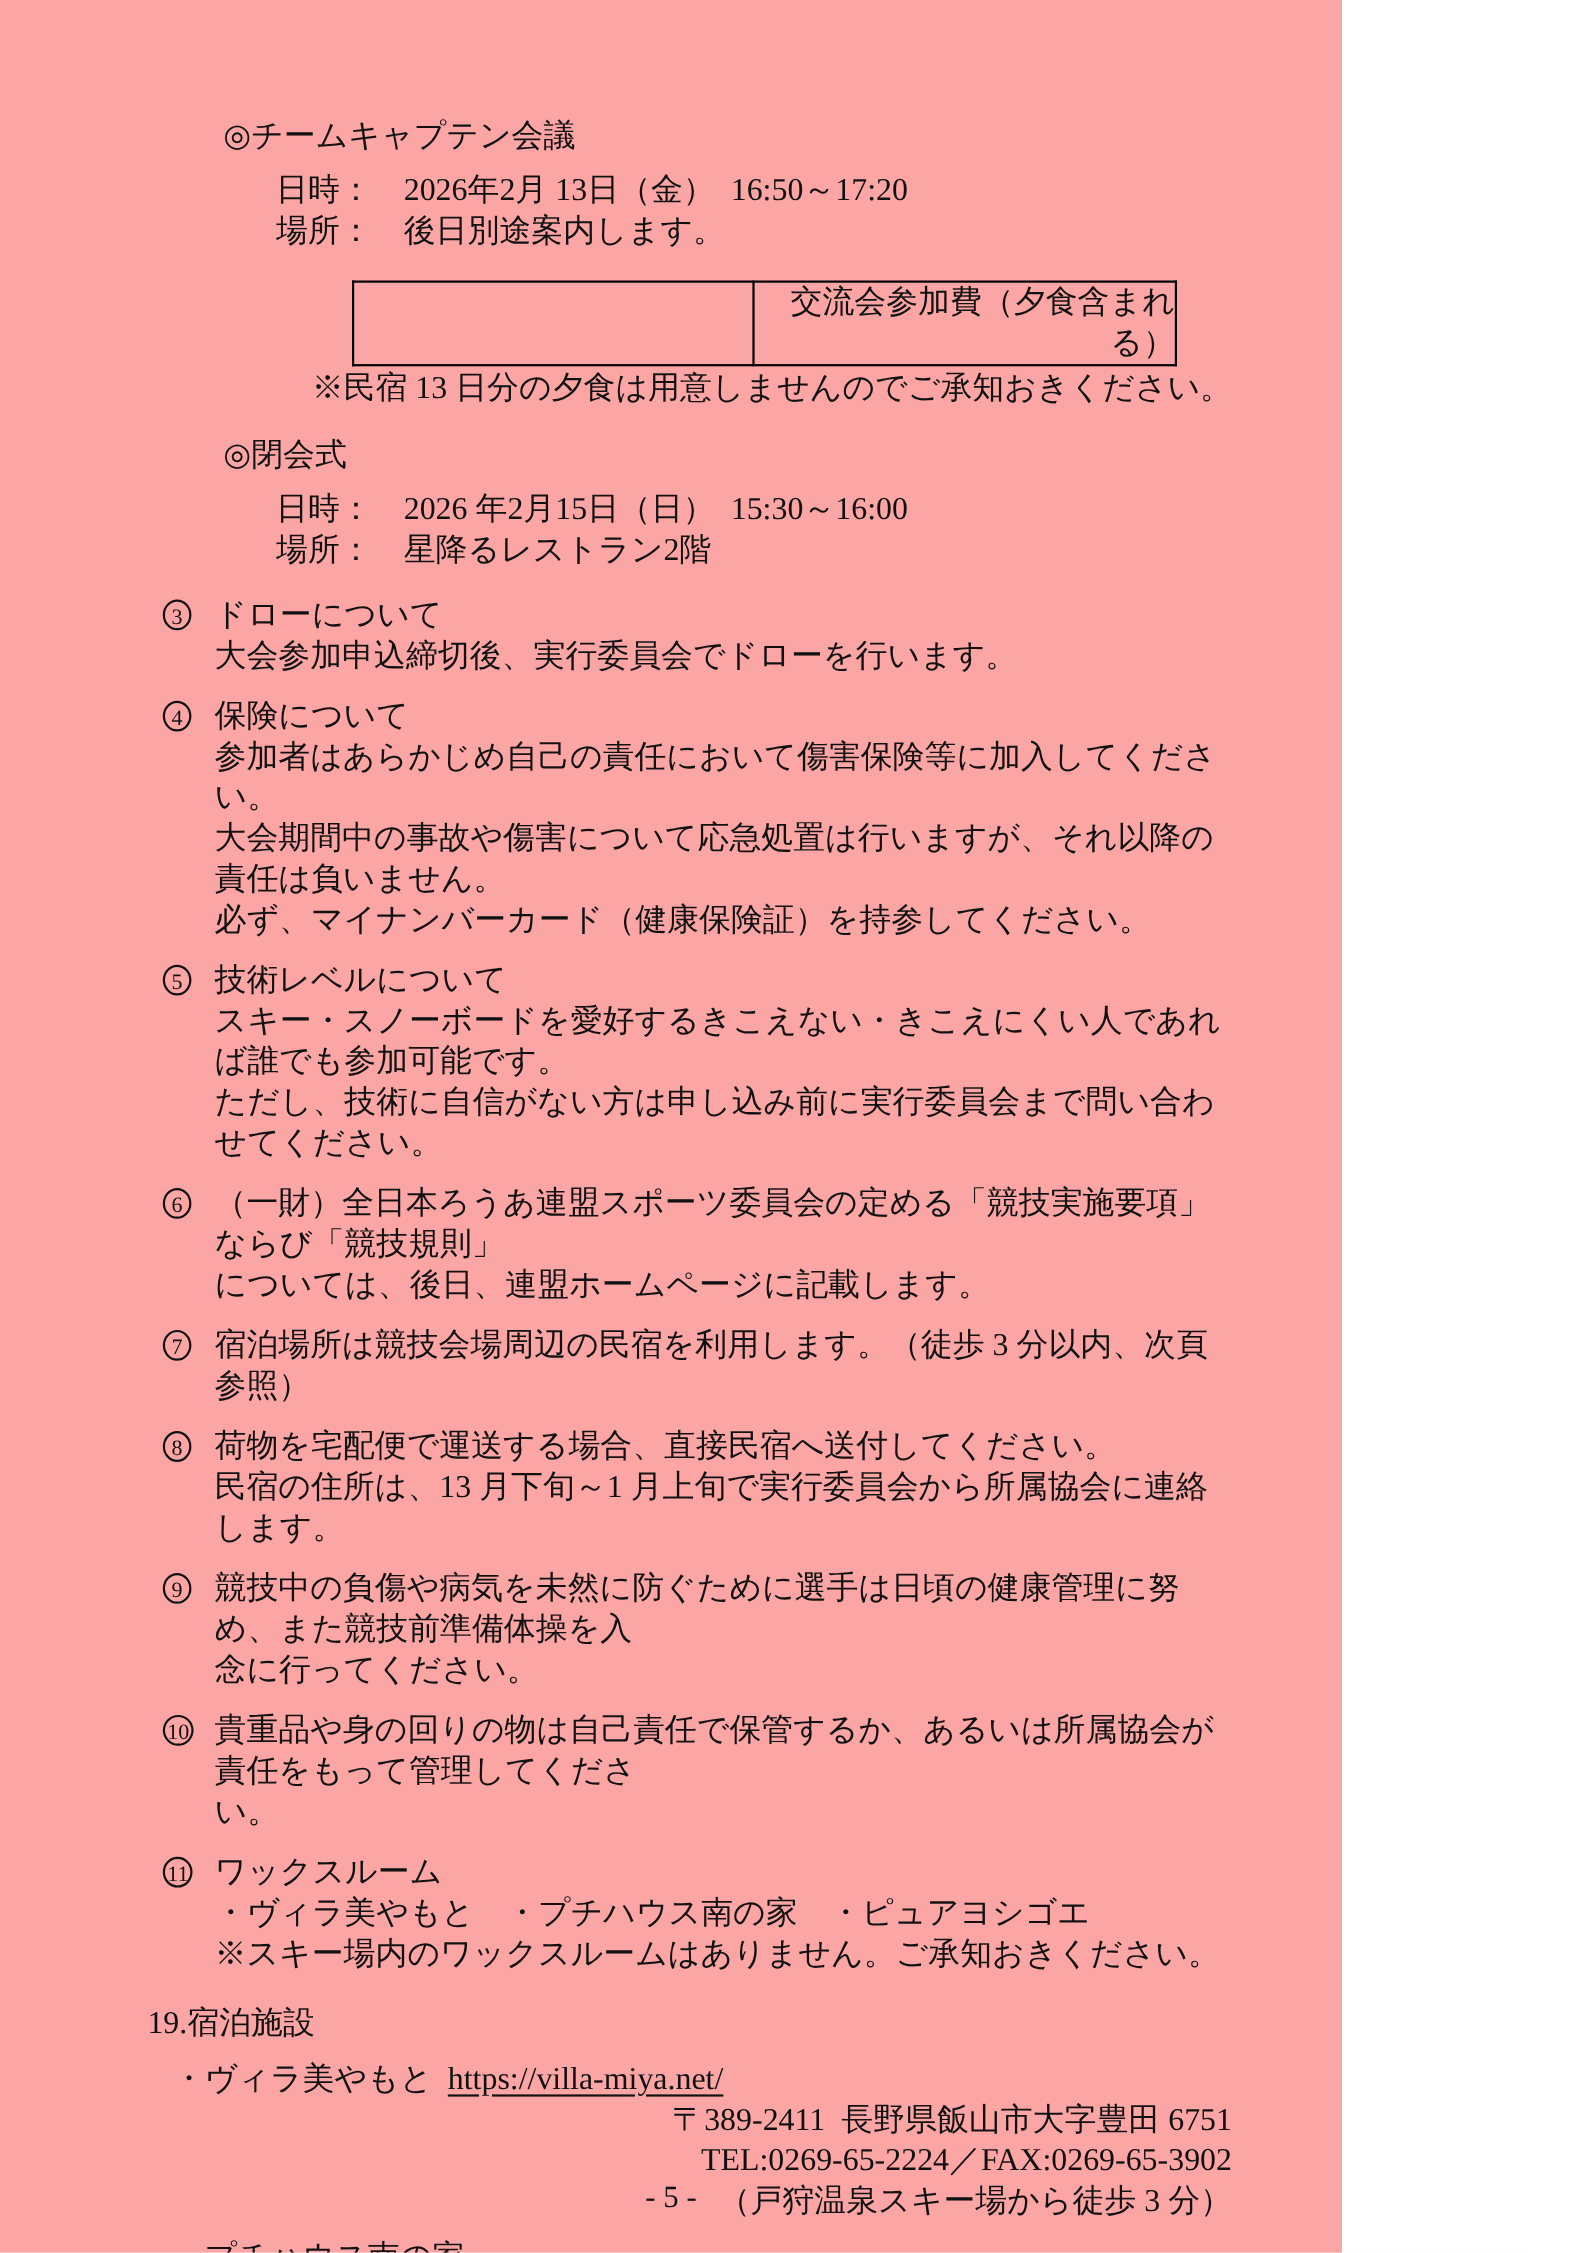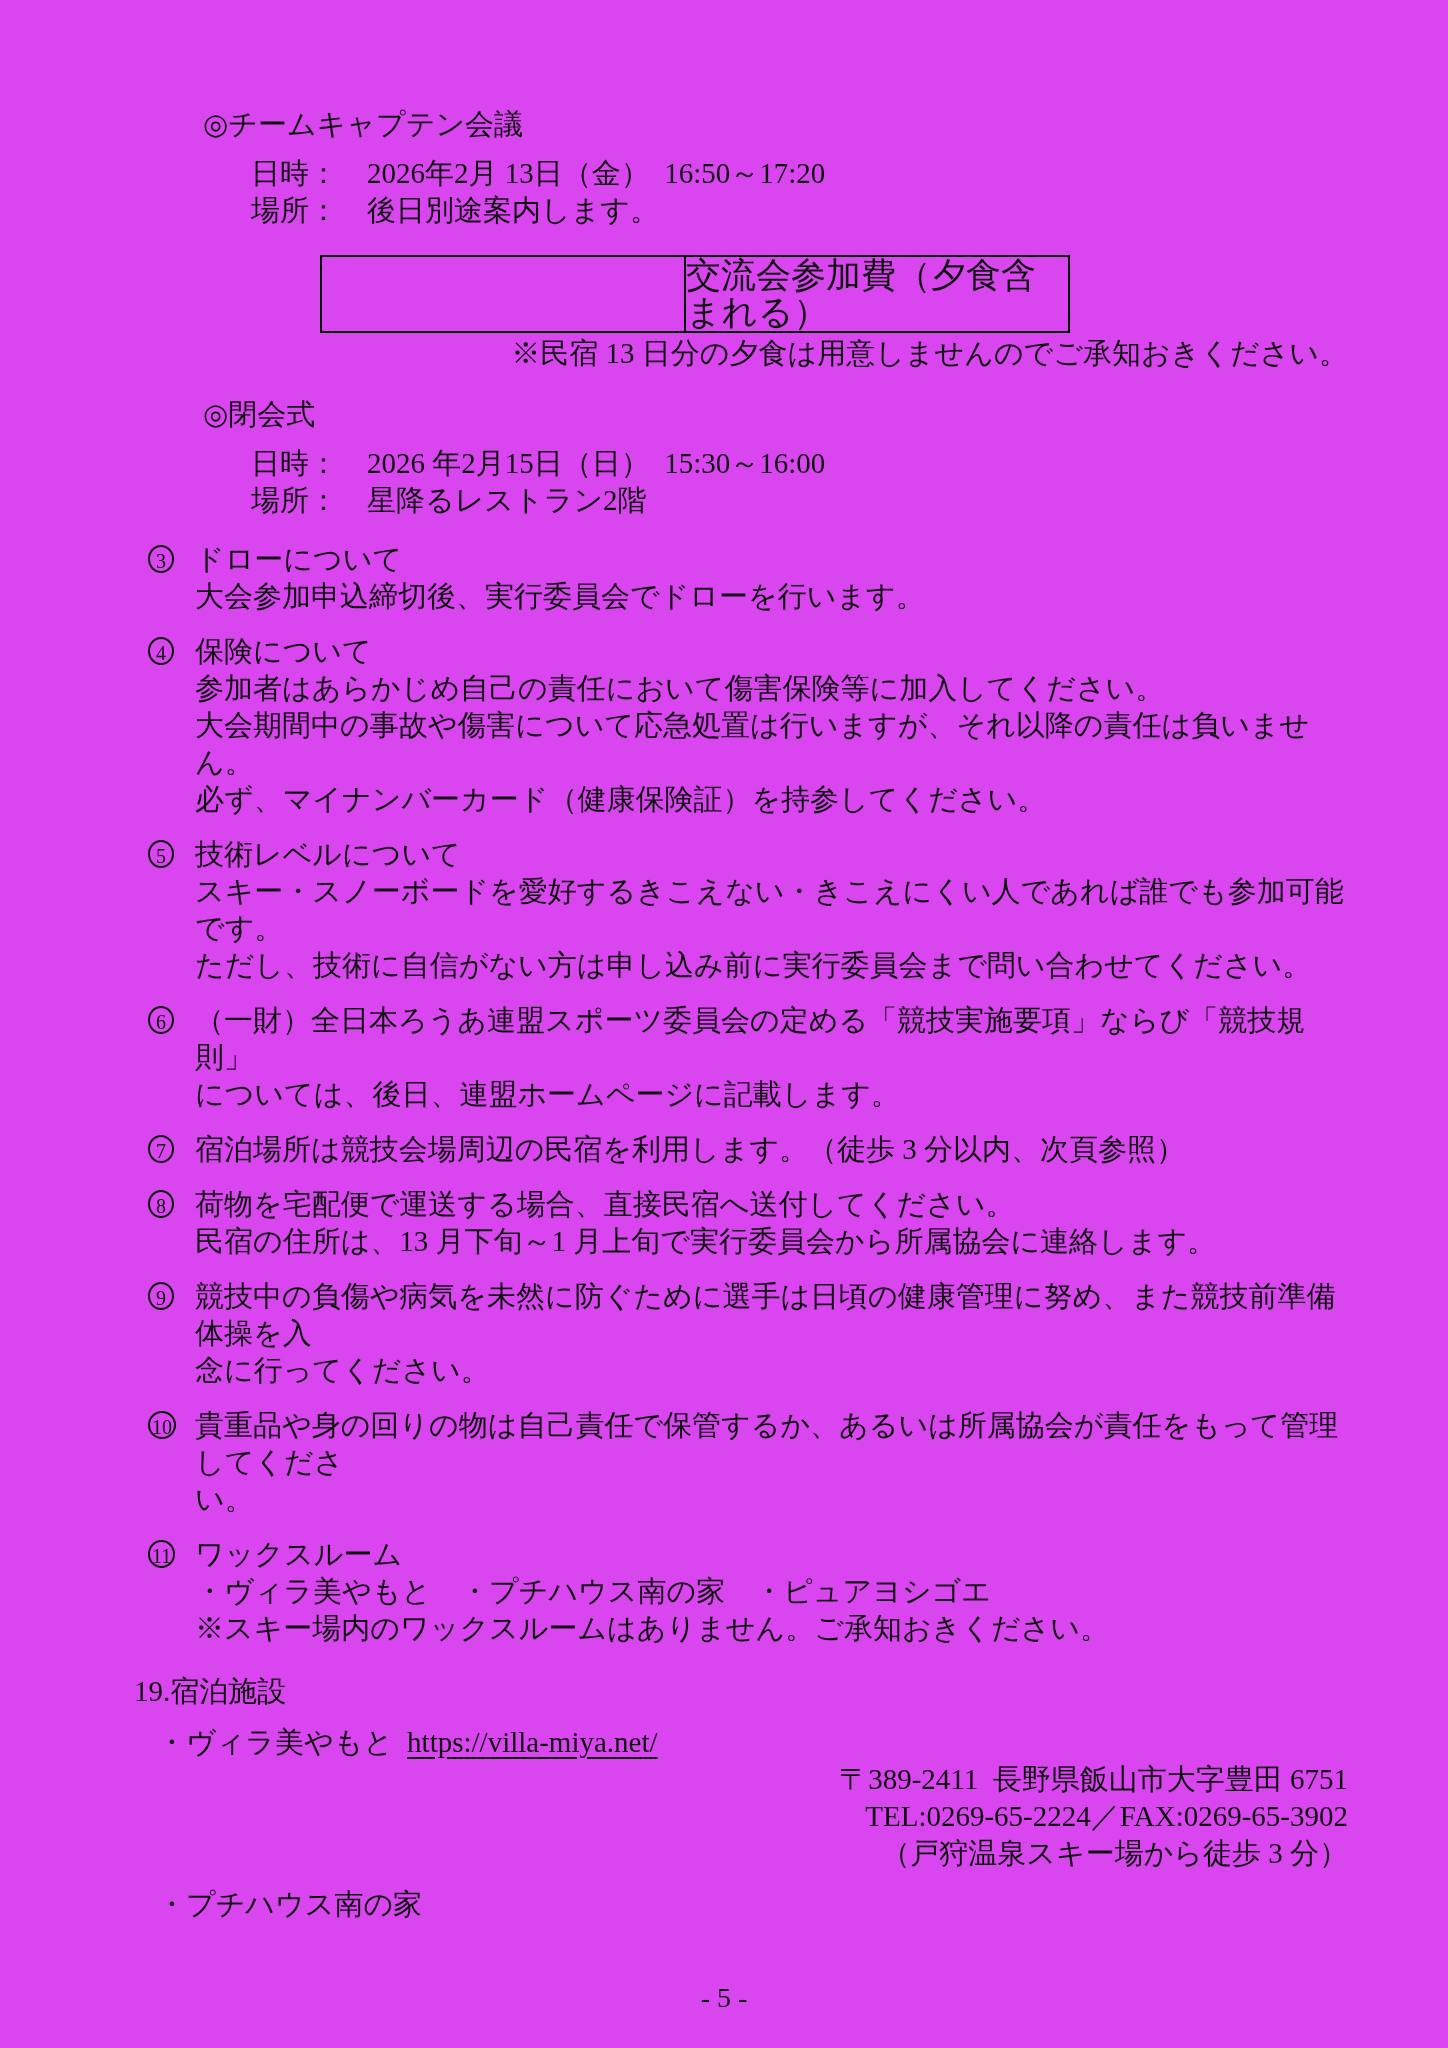--- a/index.html
+++ b/index.html
@@ -9,9 +9,9 @@
   }
   .page {
     position: relative;
-    width: 1448px;
+    width: 1220px;
     height: 2048px;
-    background: #d946ef;
+    background: #fca5a5;
     color: #111111;
     font-family: "Liberation Serif", "DejaVu Serif", serif;
     font-size: 29px;

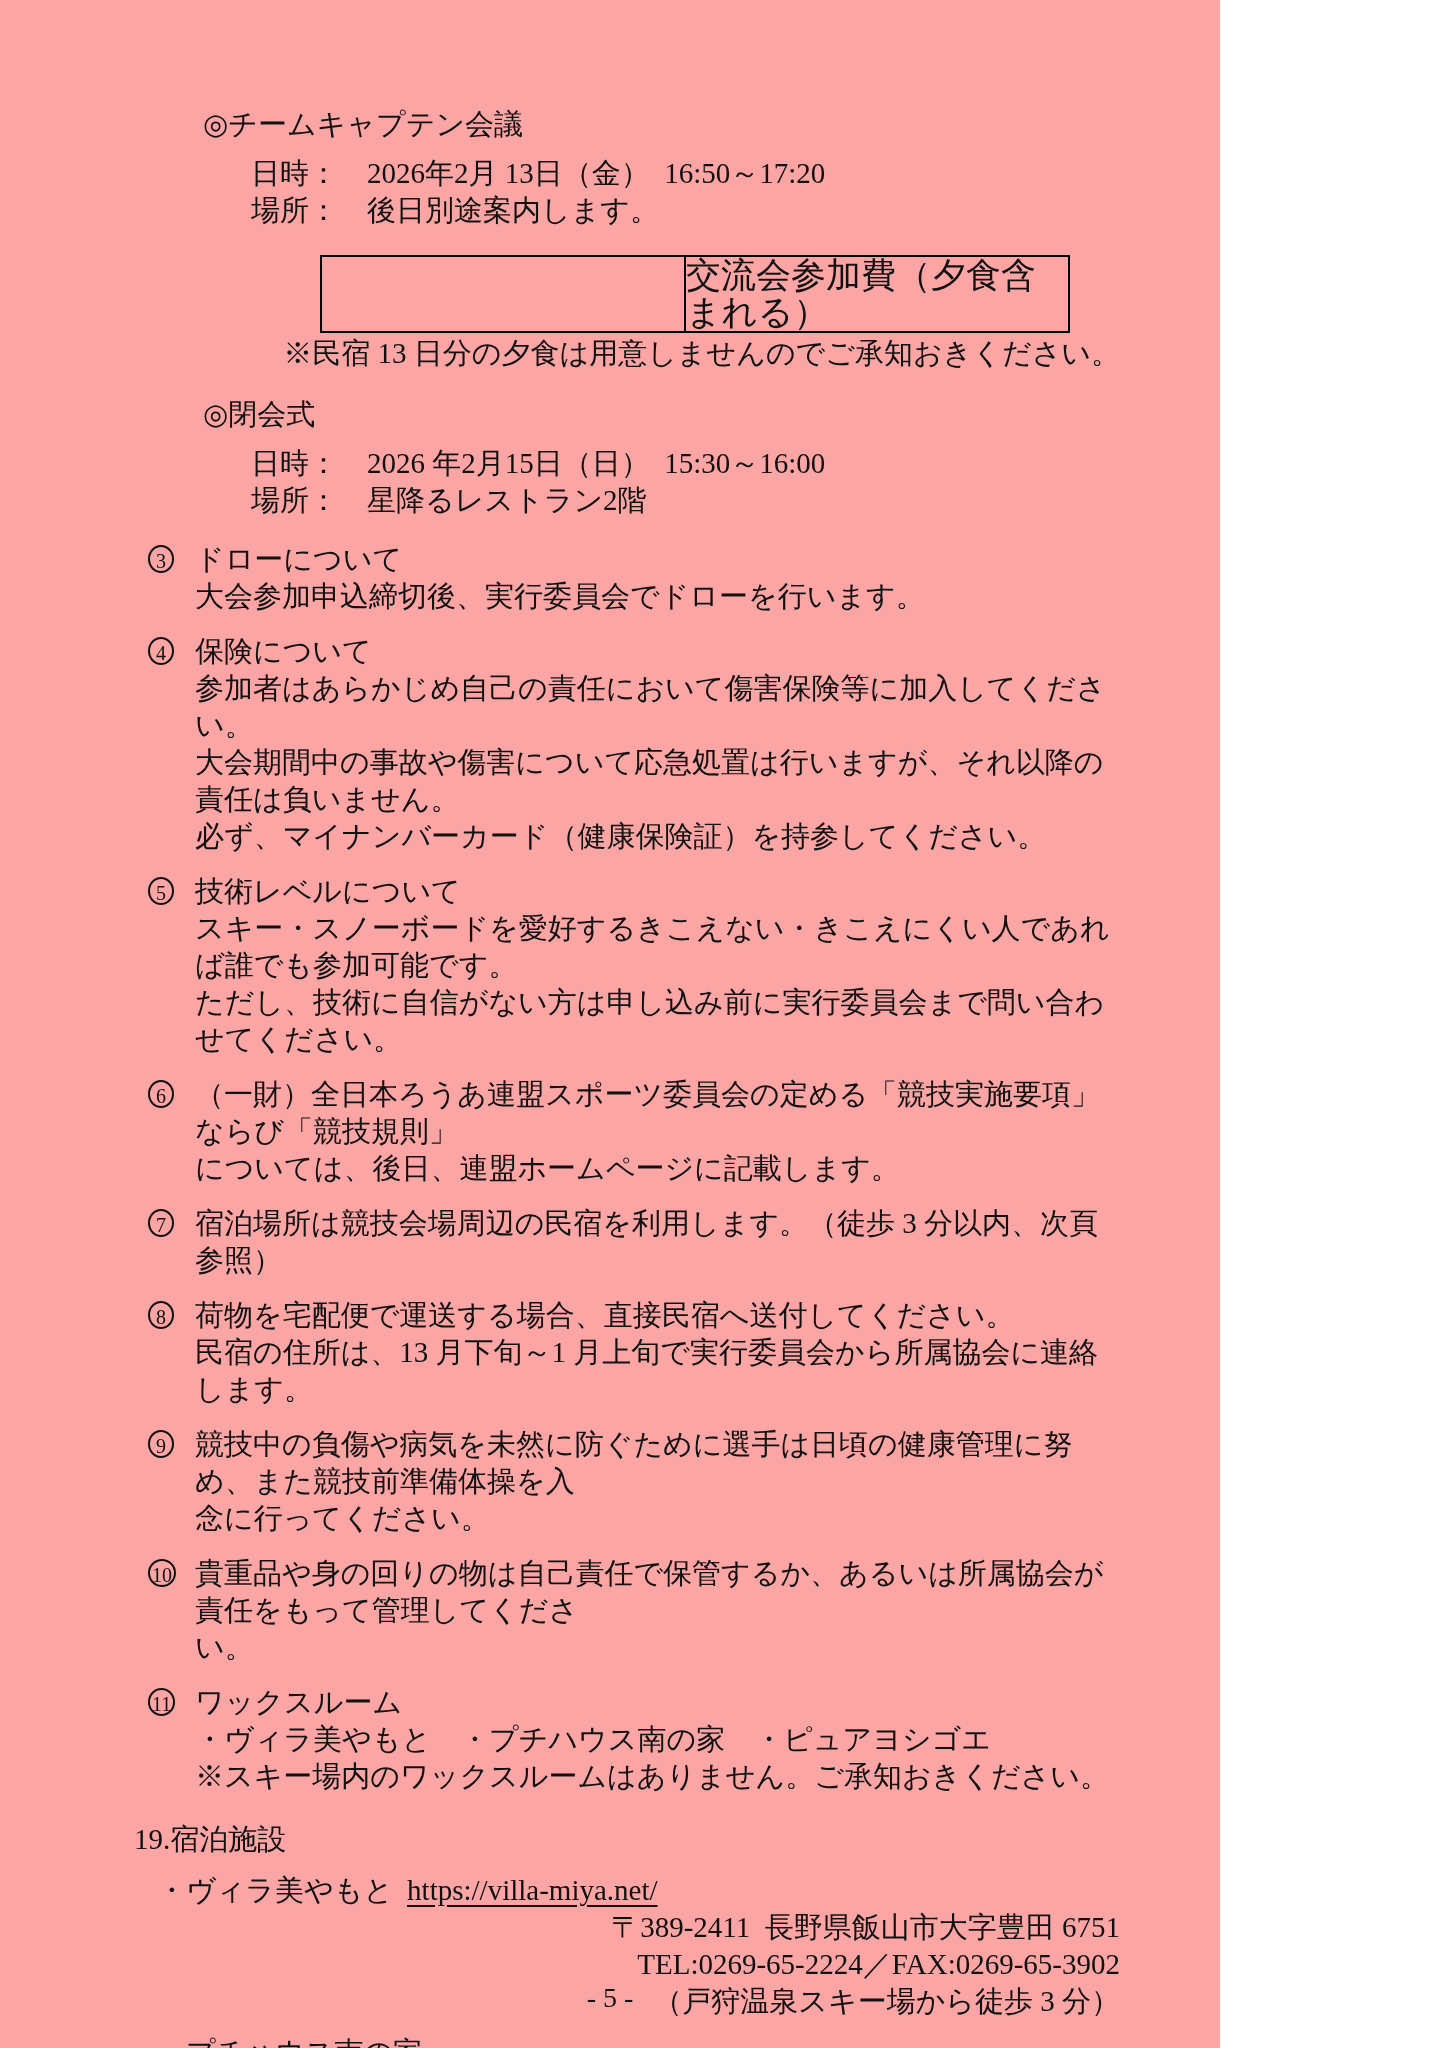--- a/index.html
+++ b/index.html
@@ -36,11 +36,11 @@
   table.fee-table { border-collapse: collapse; table-layout: fixed; }
   table.fee-table td {
     border: 2px solid #000000;
-    text-align: left;
+    text-align: right;
     vertical-align: middle;
     height: 53px;
     padding: 0;
-    font-size: 35px;
+    font-size: 29px;
   }
   .fee-col-left  { width: 362px; }
   .fee-col-right { width: 382px; }

